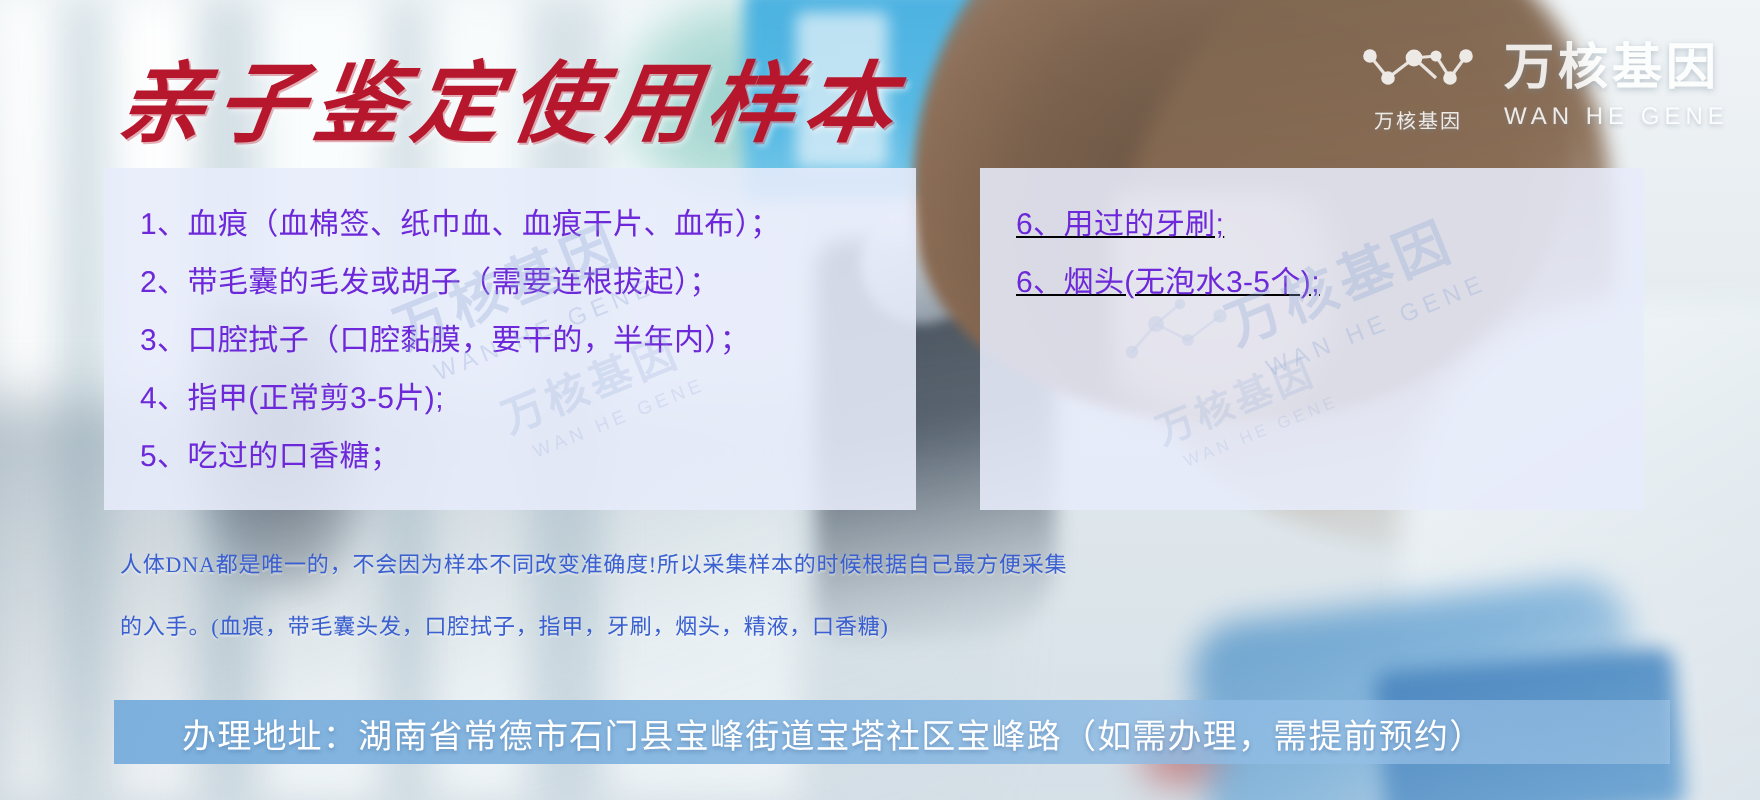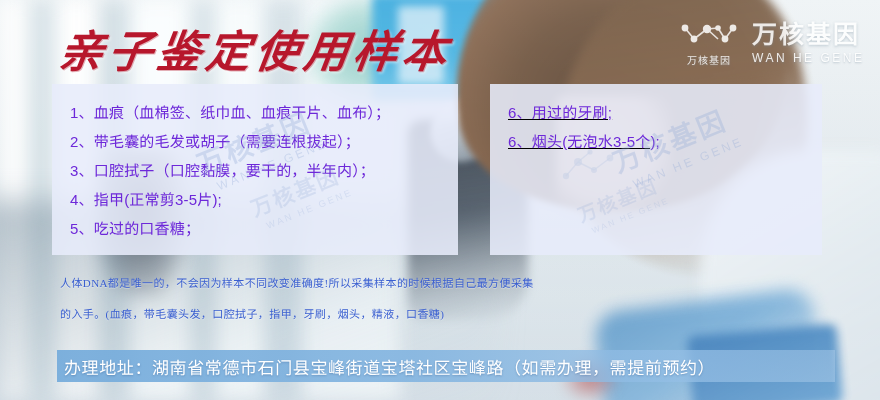--- a/index.html
+++ b/index.html
@@ -197,7 +197,7 @@
   .addr-text{
     font-family:"Liberation Serif","DejaVu Serif",serif;
     font-size:17px;color:#ffffff;letter-spacing:.6px;white-space:nowrap;
-    padding-left:7px;text-shadow:0 1px 2px rgba(60,100,150,.45);
+    padding-left:34px;text-shadow:0 1px 2px rgba(60,100,150,.45);
   }
 </style>
 </head>

